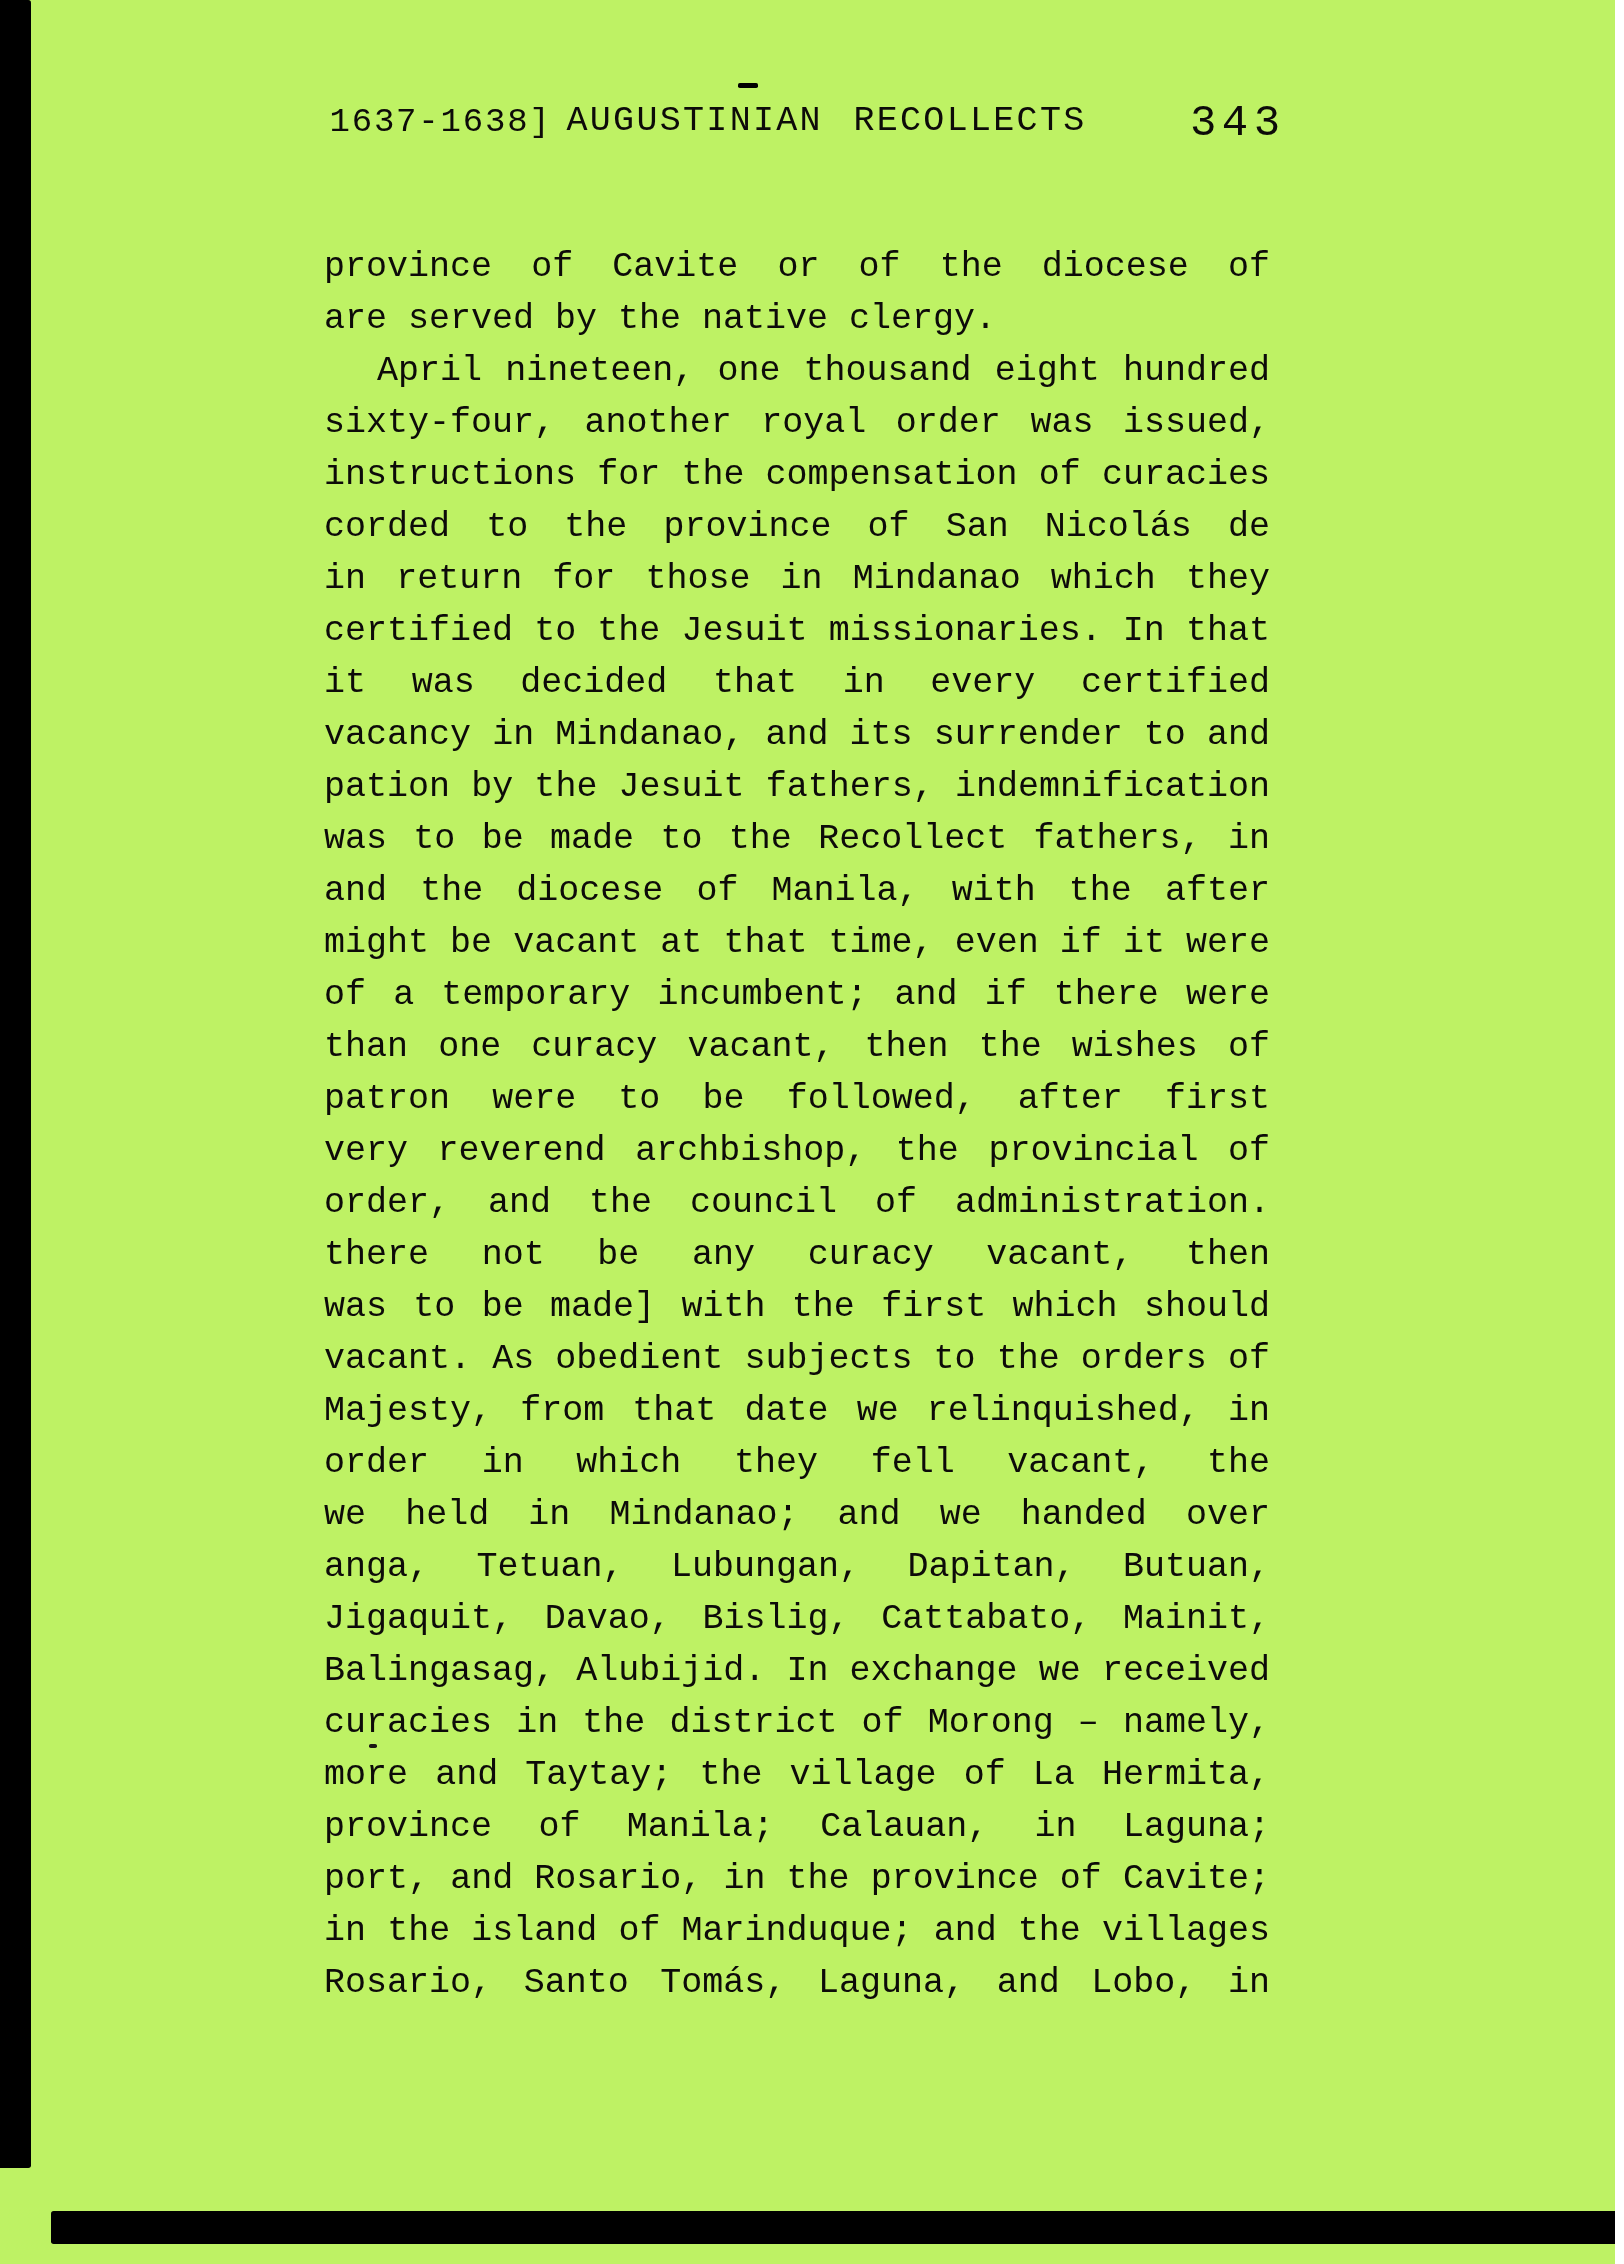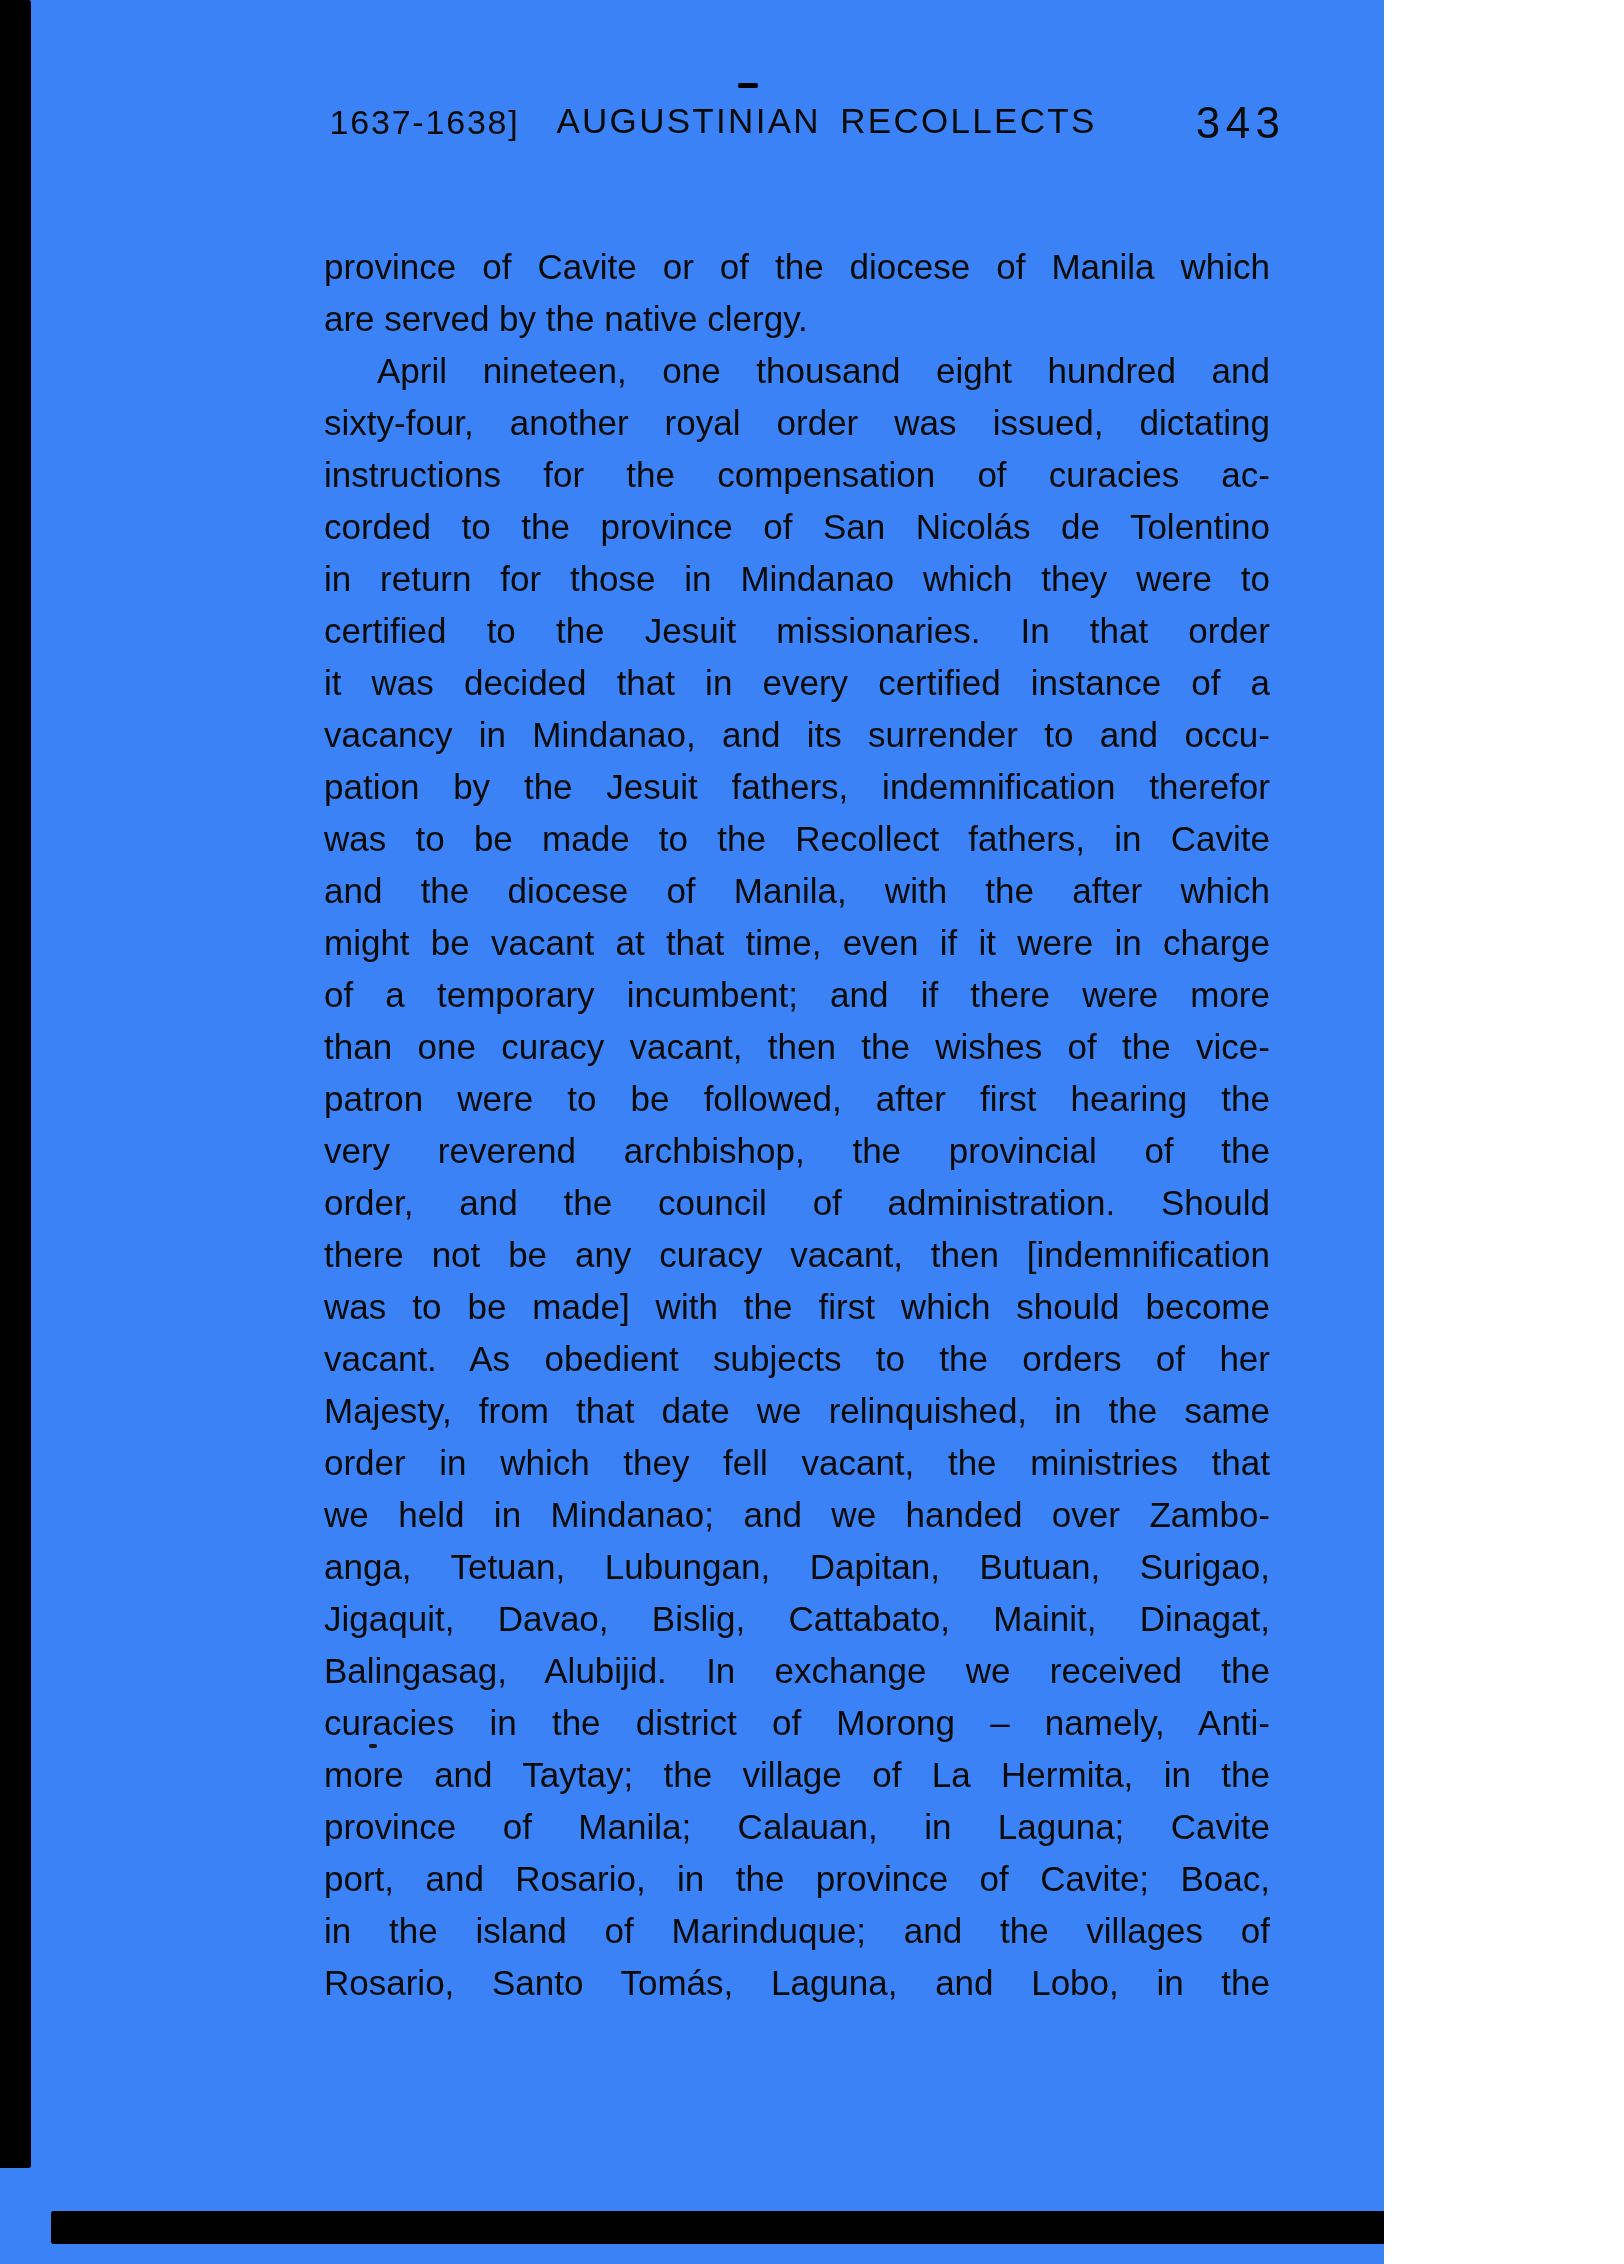--- a/index.html
+++ b/index.html
@@ -9,11 +9,11 @@
   }
   .page {
     position: relative;
-    width: 1384px;
+    width: 1615px;
     height: 2265px;
-    background: #3b82f6;
+    background: #bef264;
     overflow: hidden;
-    font-family: Liberation Sans, sans-serif;
+    font-family: Liberation Mono, monospace;
     color: #0d0b09;
   }
 

